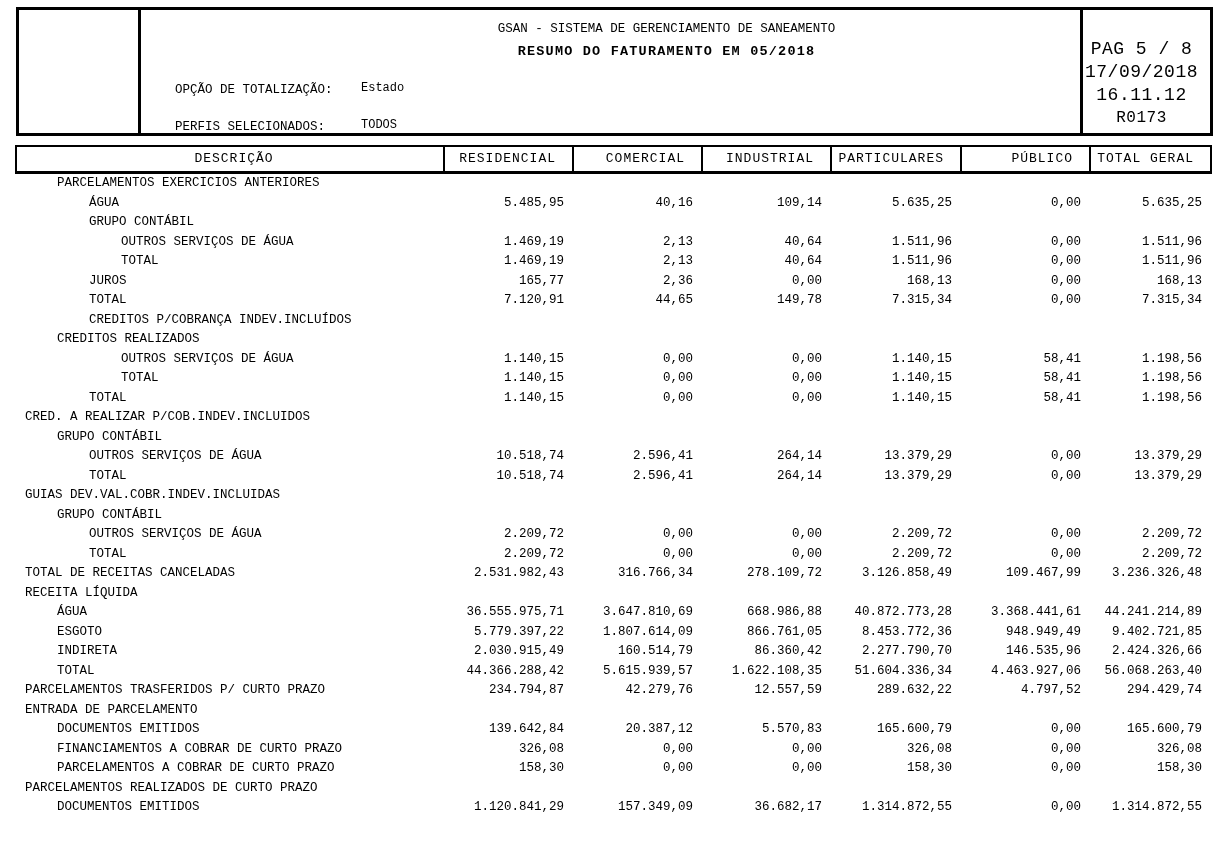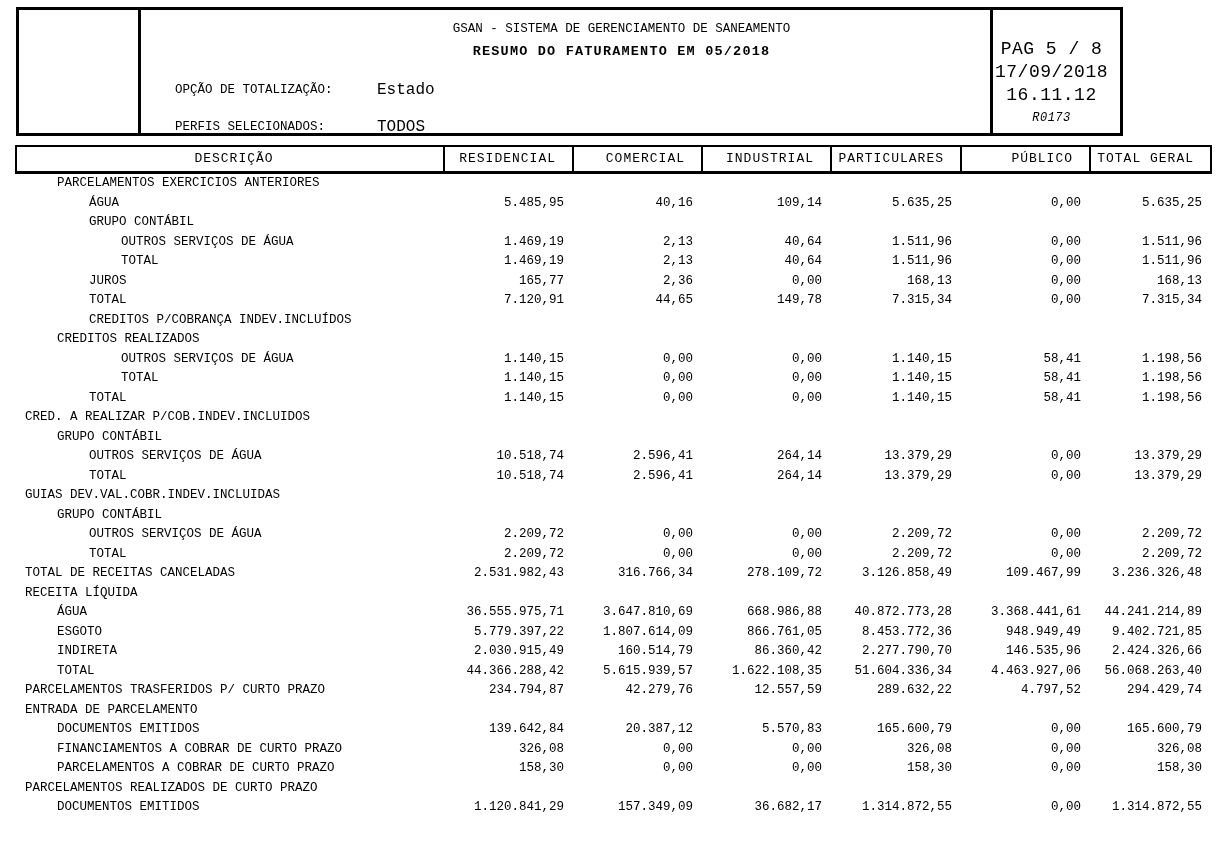--- a/index.html
+++ b/index.html
@@ -14,7 +14,7 @@
   
   .header-box{
     position:absolute;left:16px;top:7px;
-    width:1107px;height:129px;
+    width:1197px;height:129px;
     border:3px solid #000;
     box-sizing:border-box;
     display:flex;

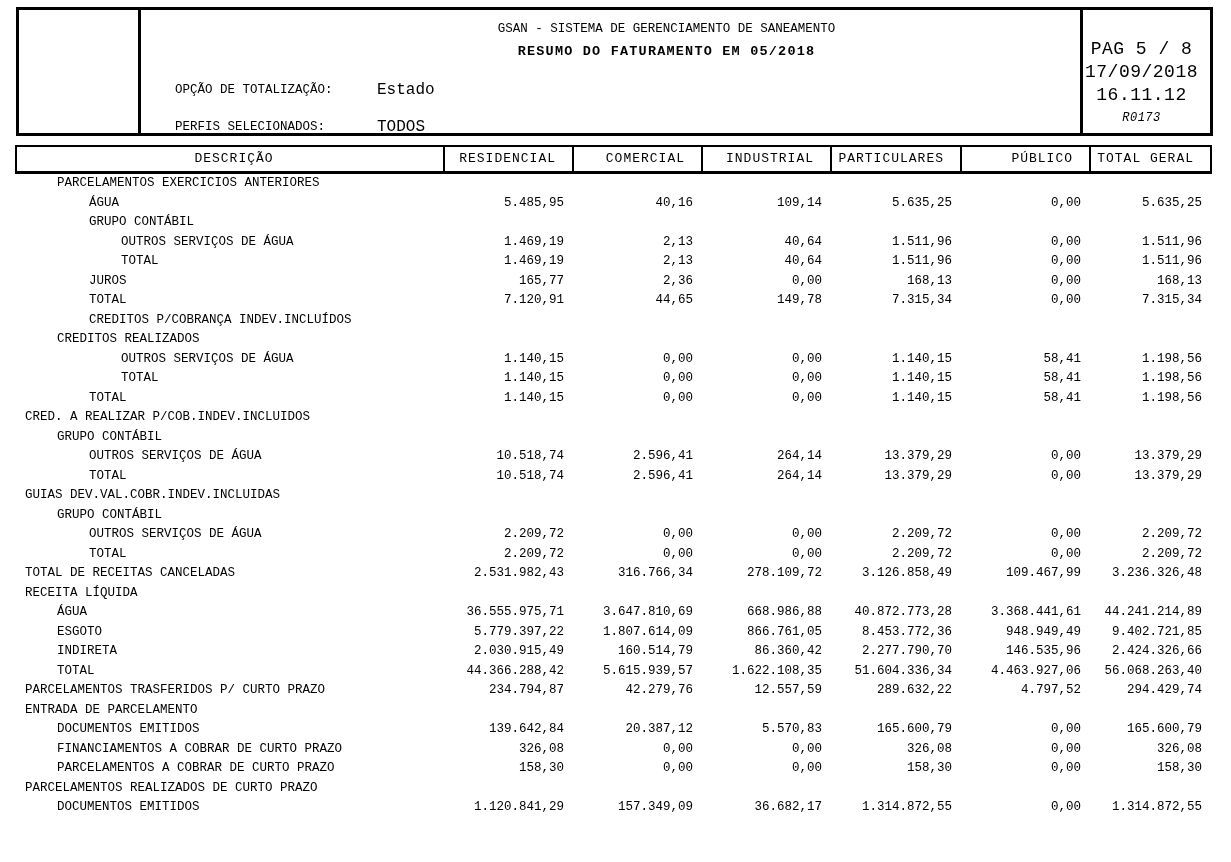--- a/index.html
+++ b/index.html
@@ -48,7 +48,7 @@
   .meta-line.meta1{top:73px;}
   .meta-line.meta2{top:110px;}
   .meta-label{display:inline-block;}
-  .meta-value{position:absolute;left:202px;top:-2px;font-size:16px;font-family:Liberation Mono, monospace;}
+  .meta-value{position:absolute;left:186px;top:-2px;font-size:12px;font-family:Liberation Mono, monospace;}
   .header-right{
     width:130px;flex:0 0 130px;
     border-left:3px solid #000;

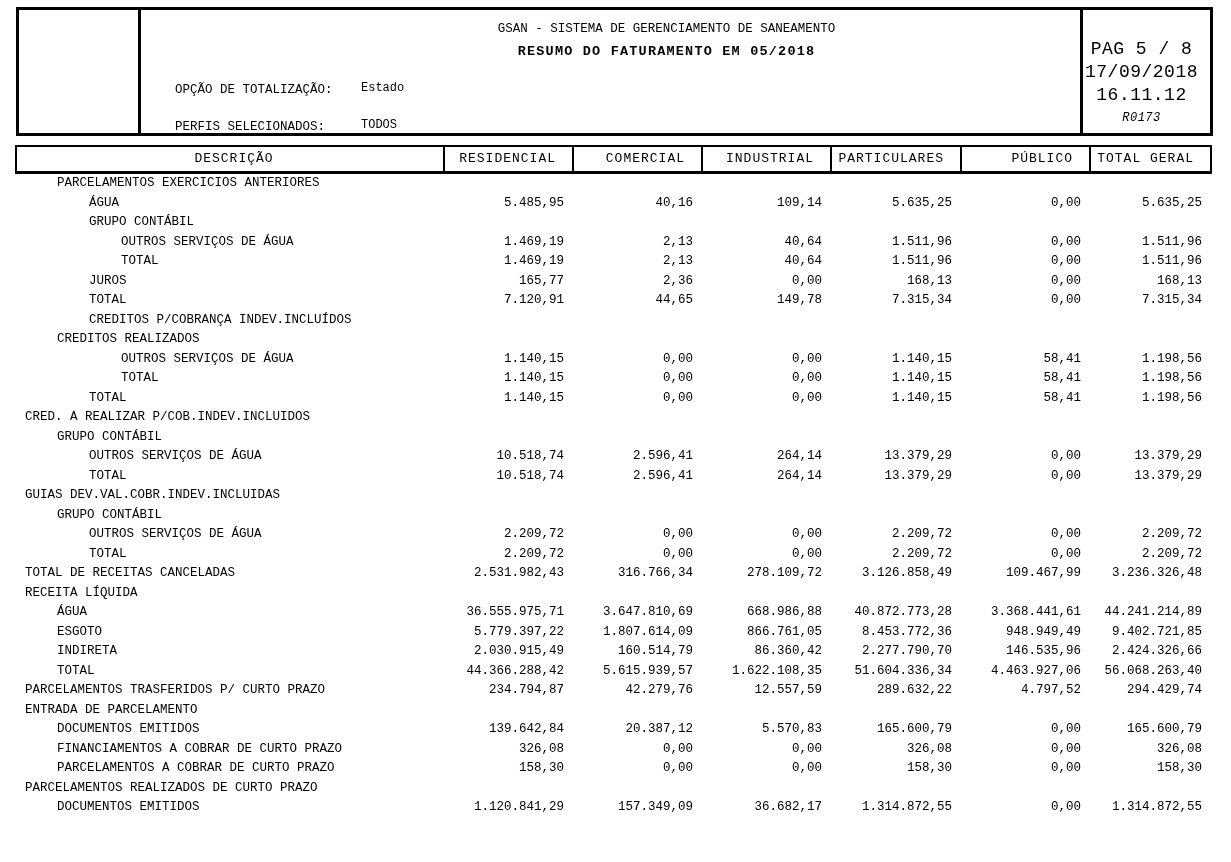--- a/index.html
+++ b/index.html
@@ -64,10 +64,9 @@
     white-space:nowrap;
   }
   .header-right .rcode{
-    font-size:12px;
+    font-size:16px;
     line-height:22px;
     letter-spacing:.5px;
-    font-style:italic;
   }
   
   table.report{

